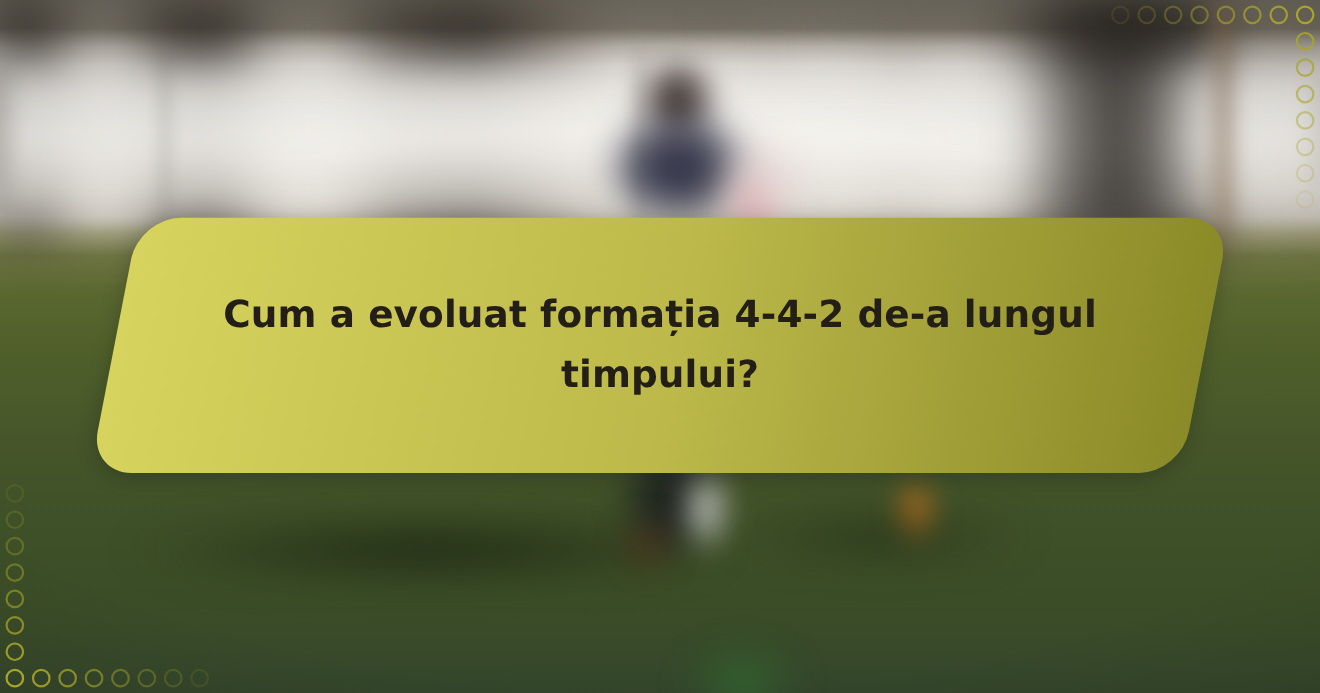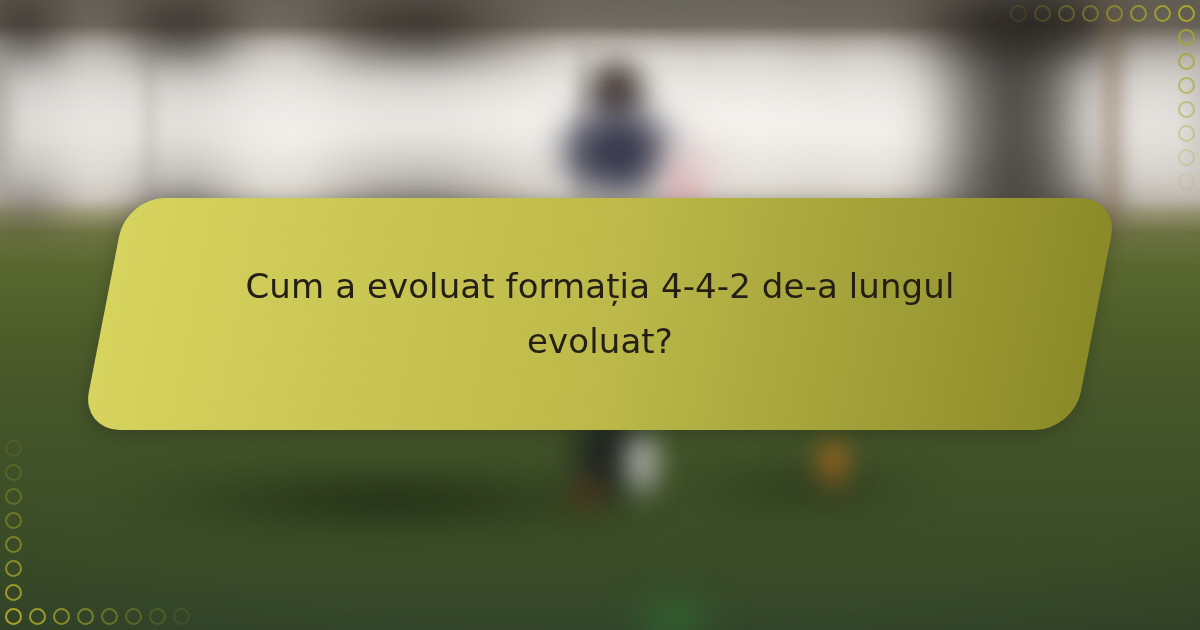--- a/index.html
+++ b/index.html
@@ -233,7 +233,7 @@
   .headline {
     font-family: "DejaVu Sans", sans-serif;
     font-size: 34px;
-    font-weight: 400;
+    font-weight: 700;
     line-height: 1.62;
     color: #231f16;
     letter-spacing: 0.1px;

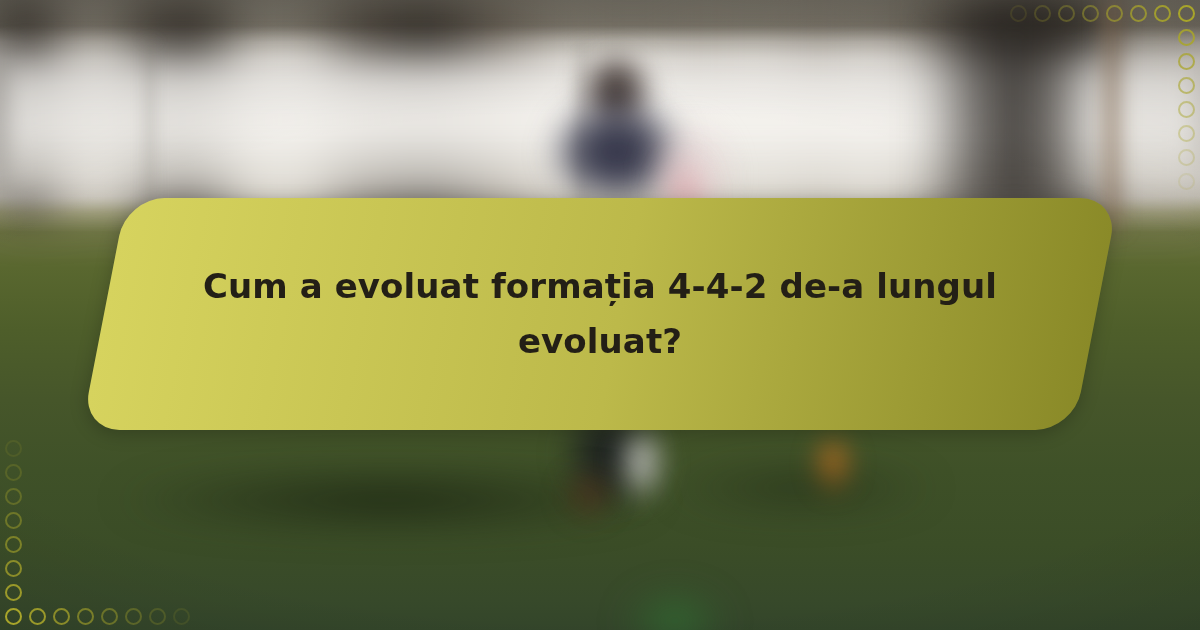--- a/index.html
+++ b/index.html
@@ -317,7 +317,7 @@
     <div id="banner" style="background: linear-gradient(to right, rgb(214, 211, 94) 0%, rgb(188, 185, 74) 52%, rgb(138, 138, 40) 100%); transform: skewX(-11deg); border-radius: 38px;"></div>
     <div id="banner-text">
       <div class="headline" style="color: rgb(35, 31, 22); font-size: 34px;">Cum a evoluat formația 4-4-2 de-a lungul</div>
-      <div class="headline" style="color: rgb(35, 31, 22); font-size: 34px;">evoluat?</div>
+      <div class="headline" style="color: rgb(35, 31, 22); font-size: 34px;">timpului?</div>
     </div>
   </div>
 

